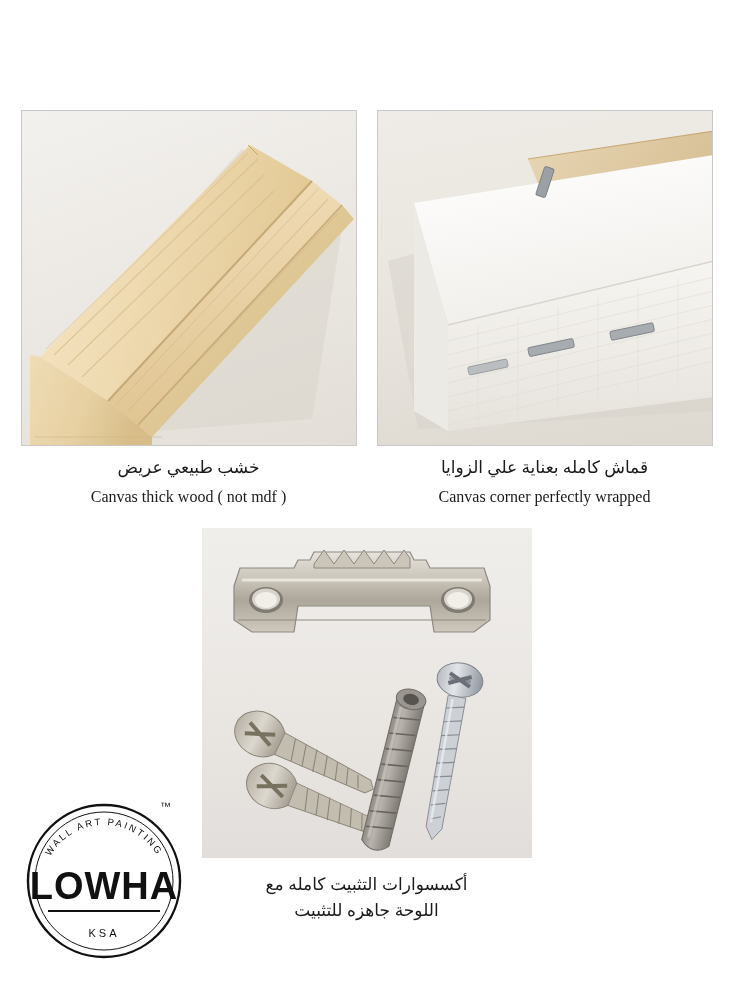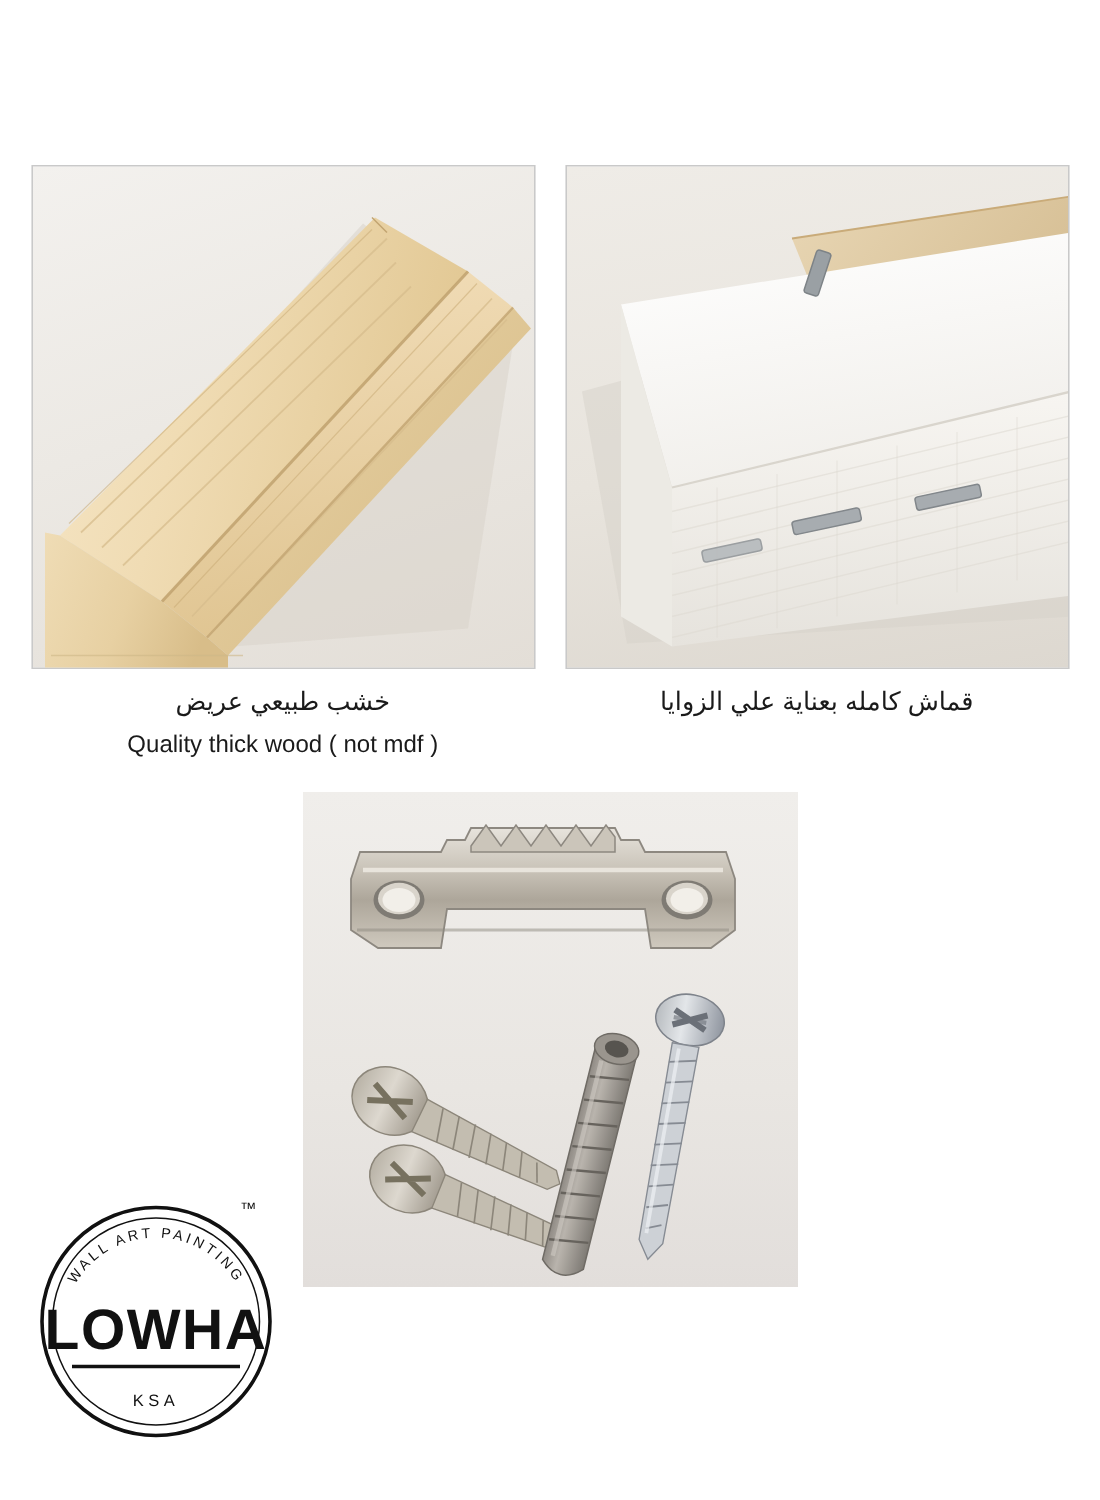--- a/index.html
+++ b/index.html
@@ -30,6 +30,7 @@
     display: flex;
     justify-content: center;
     gap: 20px;
+    font-family: Liberation Serif, serif;
   }
   .panel {
     width: 336px;

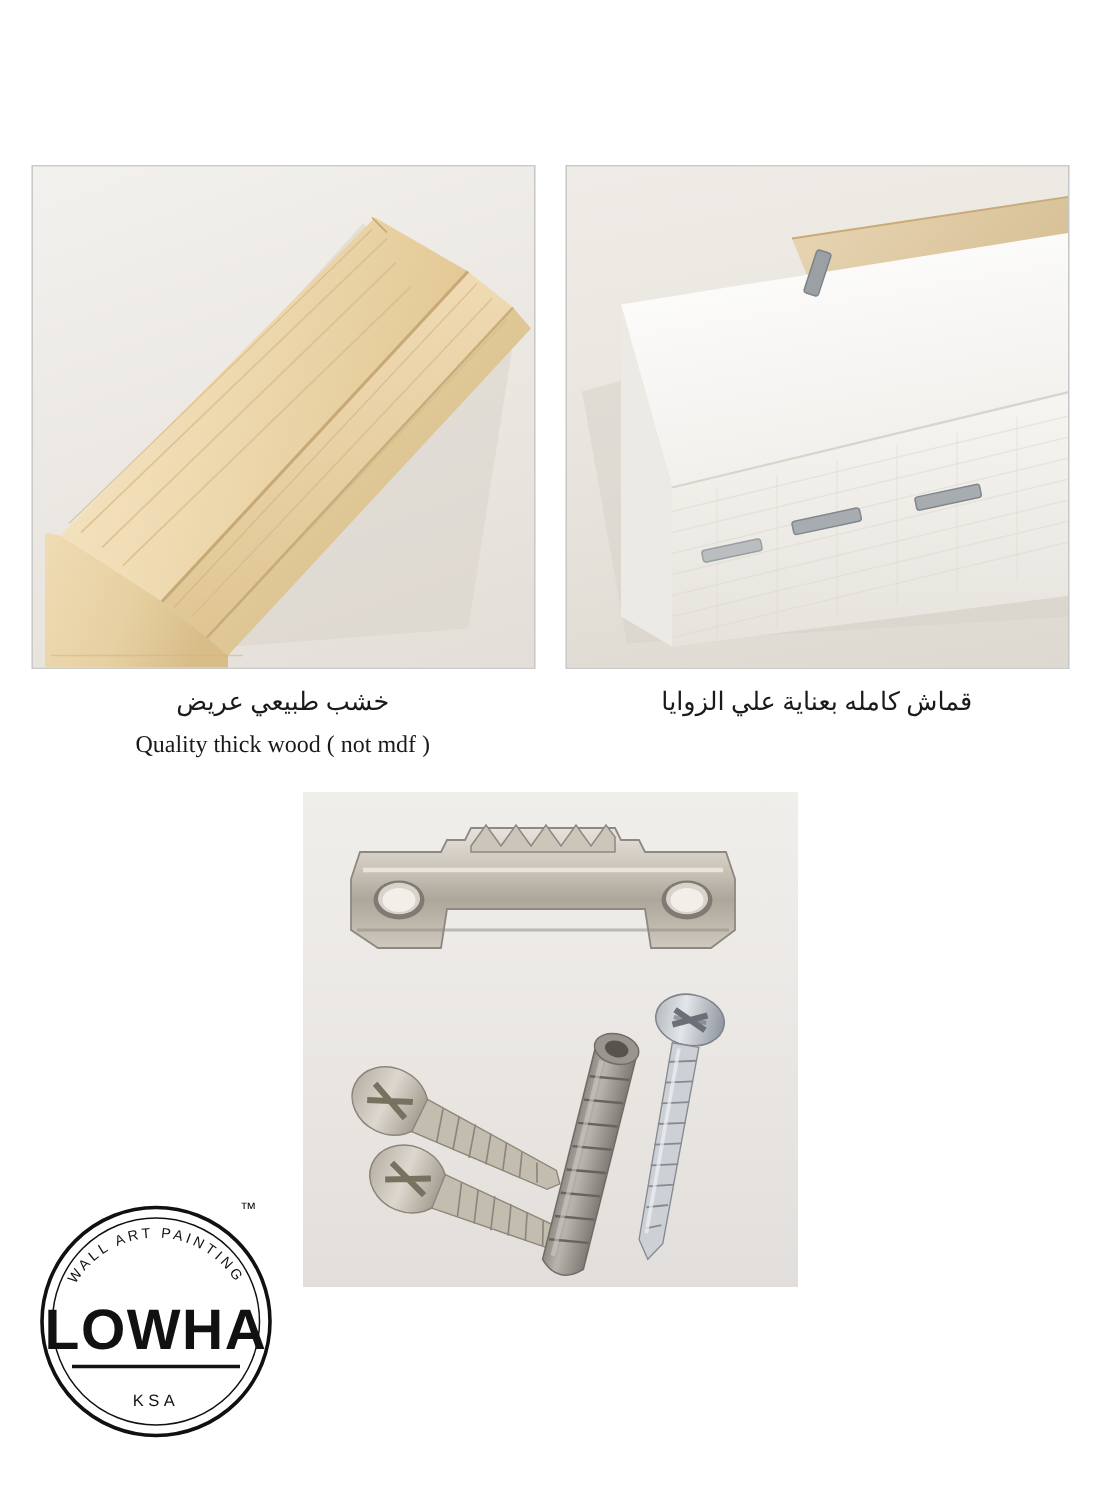--- a/index.html
+++ b/index.html
@@ -202,7 +202,7 @@
       </div>
       <div class="caption">
         <div class="cap-ar">خشب طبيعي عريض</div>
-        <div class="cap-en">Quality thick wood ( not mdf )</div>
+        <div class="cap-en">Canvas thick wood ( not mdf )</div>
       </div>
     </div>
 

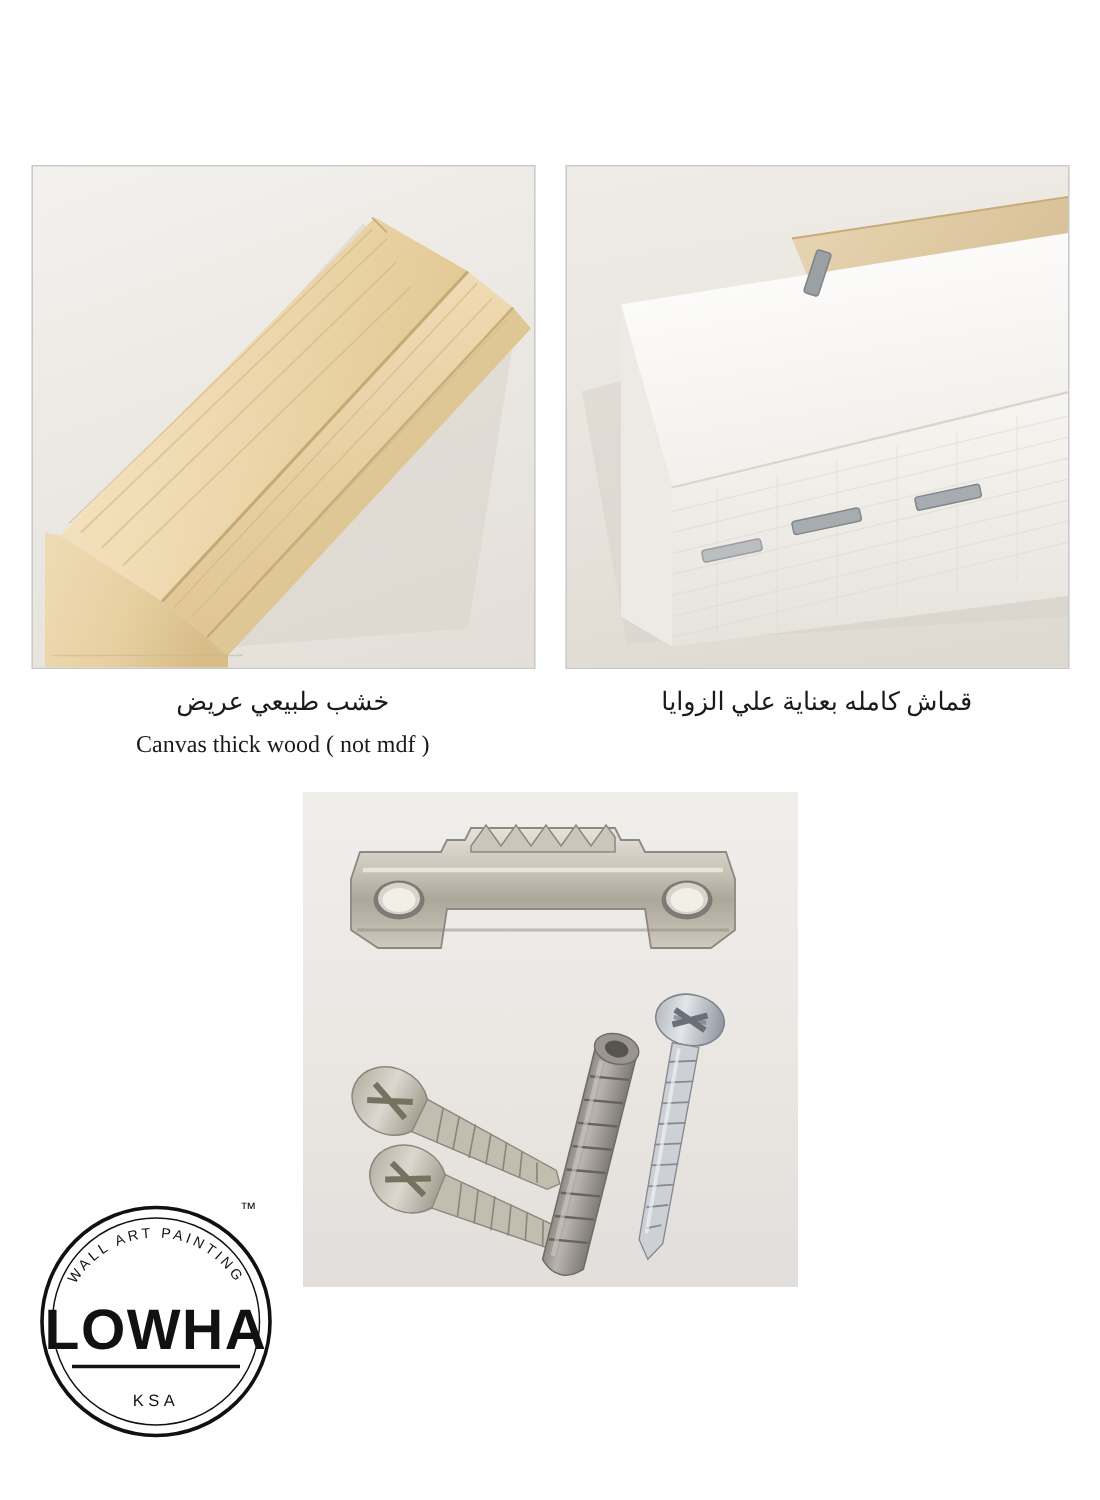--- a/index.html
+++ b/index.html
@@ -277,6 +277,7 @@
       </div>
       <div class="caption">
         <div class="cap-ar">قماش كامله بعناية علي الزوايا</div>
+        <div class="cap-en">Canvas corner perfectly wrapped</div>
       </div>
     </div>
   </div>

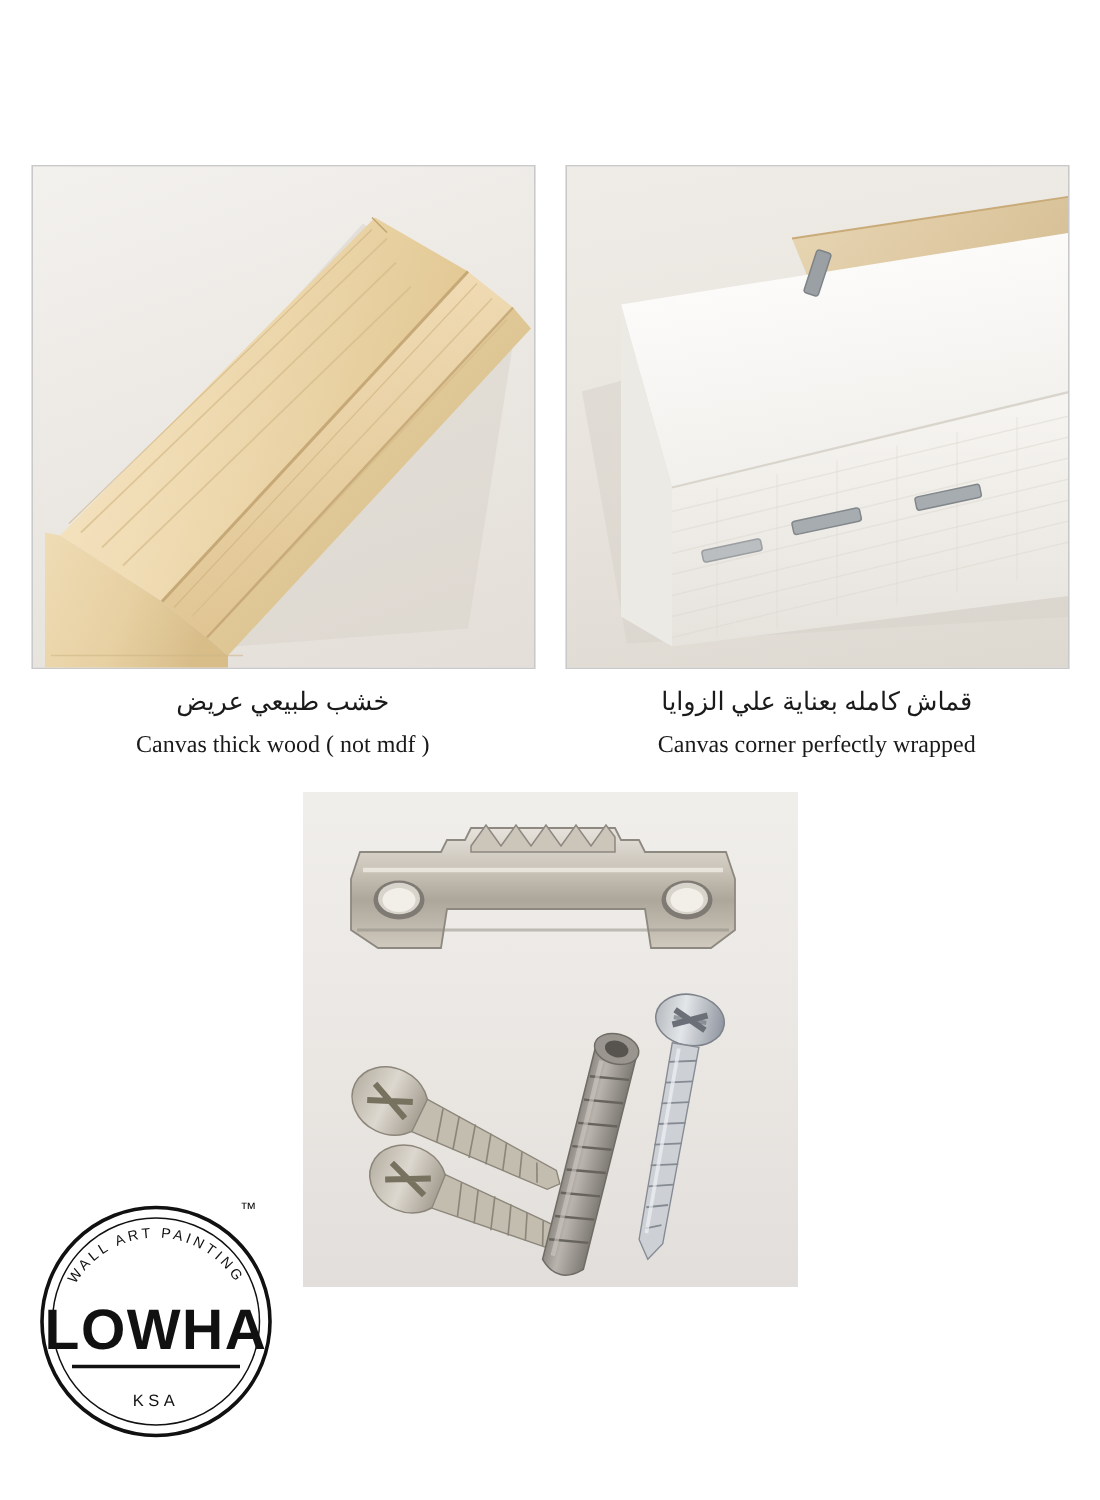--- a/index.html
+++ b/index.html
@@ -400,6 +400,10 @@
         </g>
       </svg>
     </div>
+    <div class="cap-bottom">
+      <div>أكسسوارات التثبيت كامله مع</div>
+      <div>اللوحة جاهزه للتثبيت</div>
+    </div>
   </div>
 
   <div class="logo">

